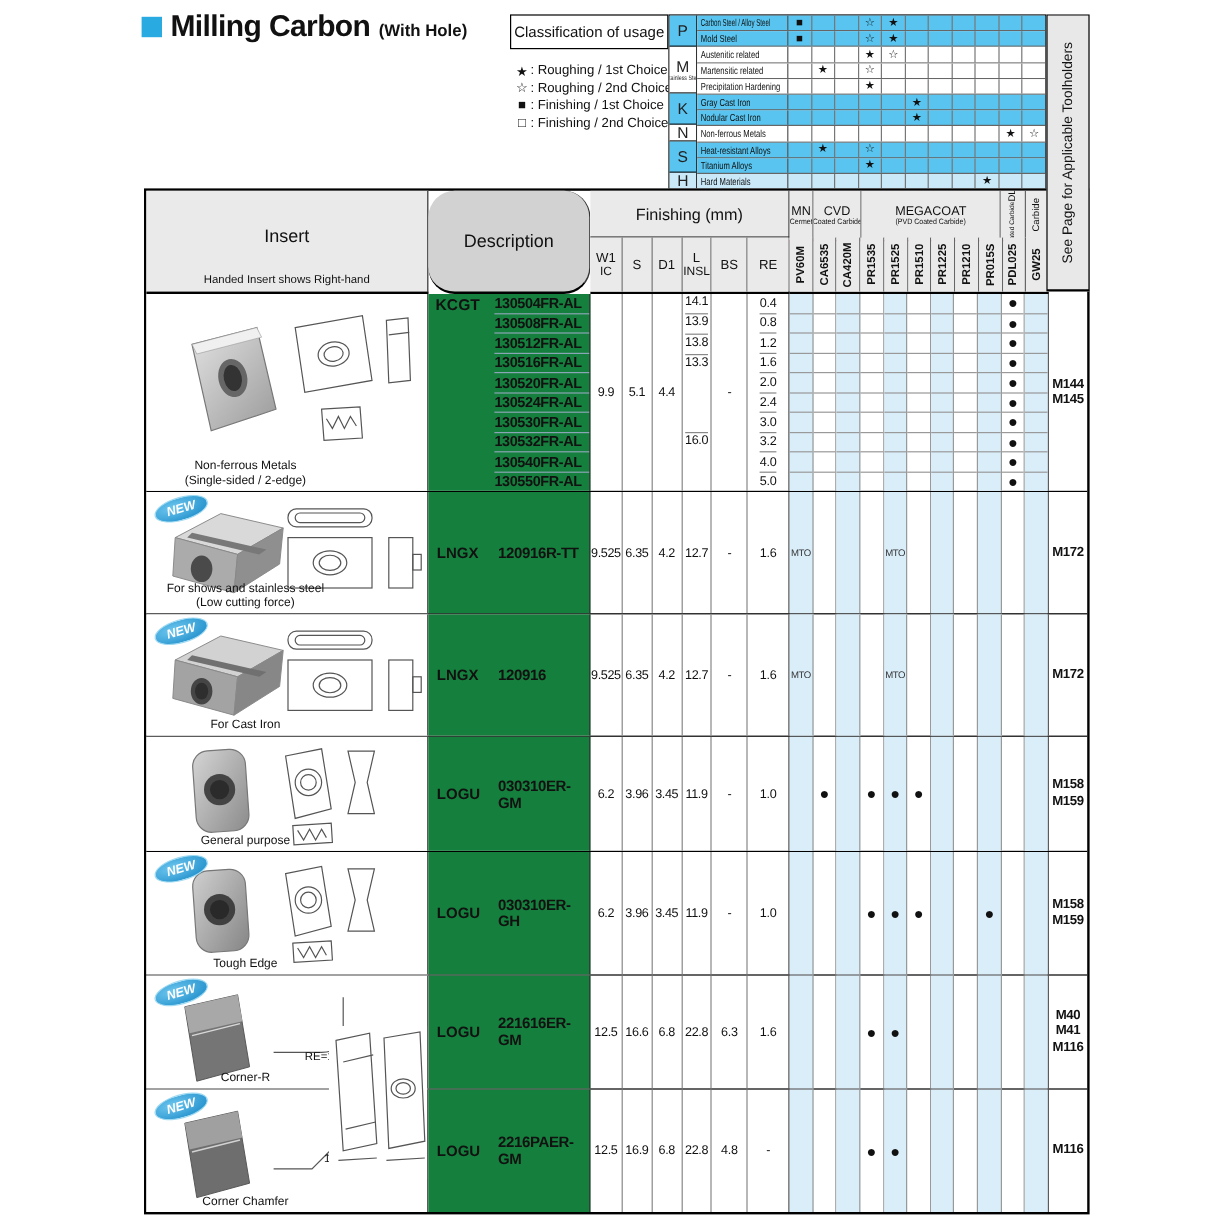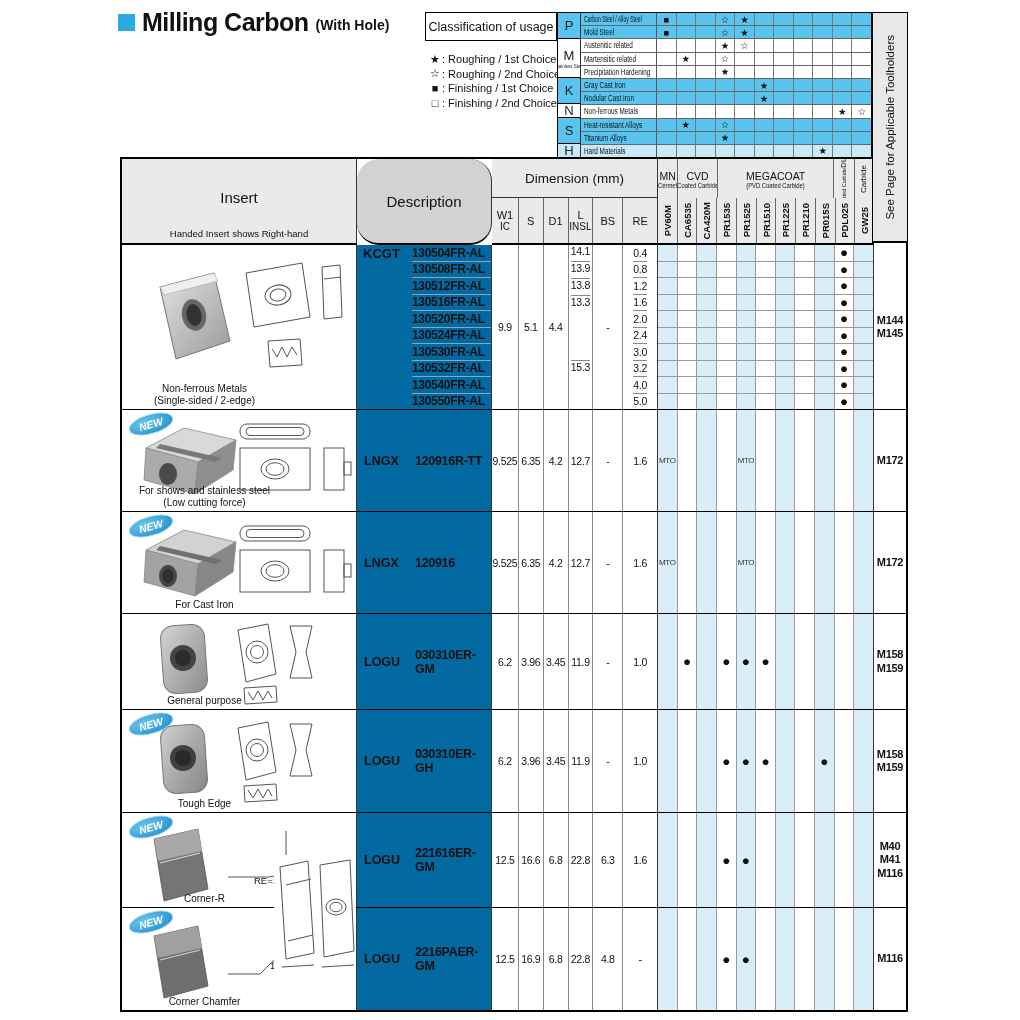--- a/index.html
+++ b/index.html
@@ -412,7 +412,7 @@
     <div class="note">Handed Insert shows Right-hand</div>
   </div>
   <div class="hcell h-desc">Description</div>
-  <div class="hcell h-dim-top">Dimension (mm)</div>
+  <div class="hcell h-dim-top">Finishing (mm)</div>
   <div class="h-dim-sub abs">
 
   <div class="h-dim-cell">

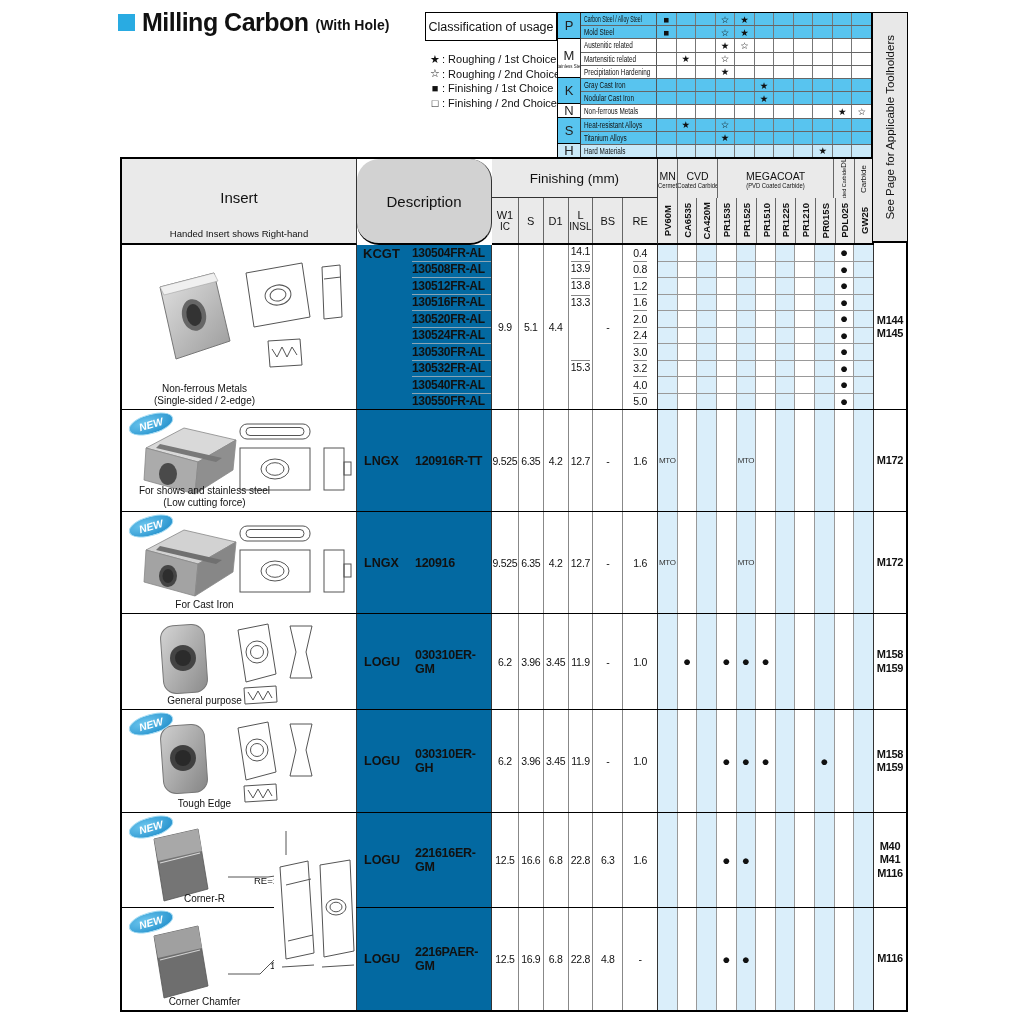--- a/index.html
+++ b/index.html
@@ -82,7 +82,7 @@
   .row{position:relative;display:flex;border-bottom:1px solid #000;}
   .row:last-child{border-bottom:none;}
   .c-ins{width:235px;border-right:1px solid #333;position:relative;background:#fff;}
-  .c-desc{width:135px;background:#0369a1;border-right:1px solid #333;position:relative;display:flex;align-items:center;}
+  .c-desc{width:135px;background:#15803d;border-right:1px solid #333;position:relative;display:flex;align-items:center;}
   .c-desc .prefix{position:absolute;left:7px;font-weight:bold;font-size:12.5px;}
   .c-desc .pnum{margin-left:58px;font-weight:bold;font-size:12.5px;letter-spacing:-0.3px;}
   .c-dims{width:166px;display:flex;border-right:1px solid #333;}

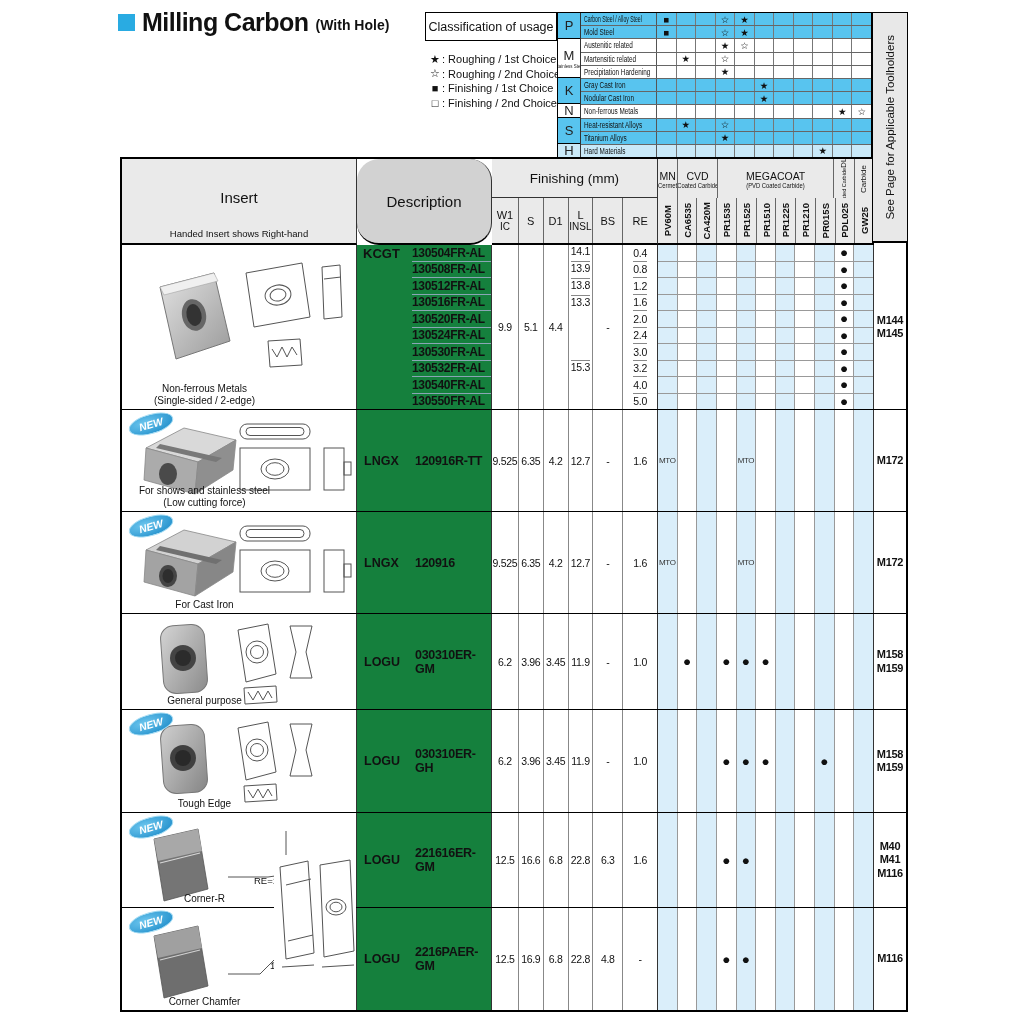--- a/index.html
+++ b/index.html
@@ -569,7 +569,7 @@
               <span>13.3</span>
             </div>
             <div class="klg" data-span="3">
-              <span>15.3</span>
+              <span>16.0</span>
             </div>
           </div>
         <div class="dim">-</div>

